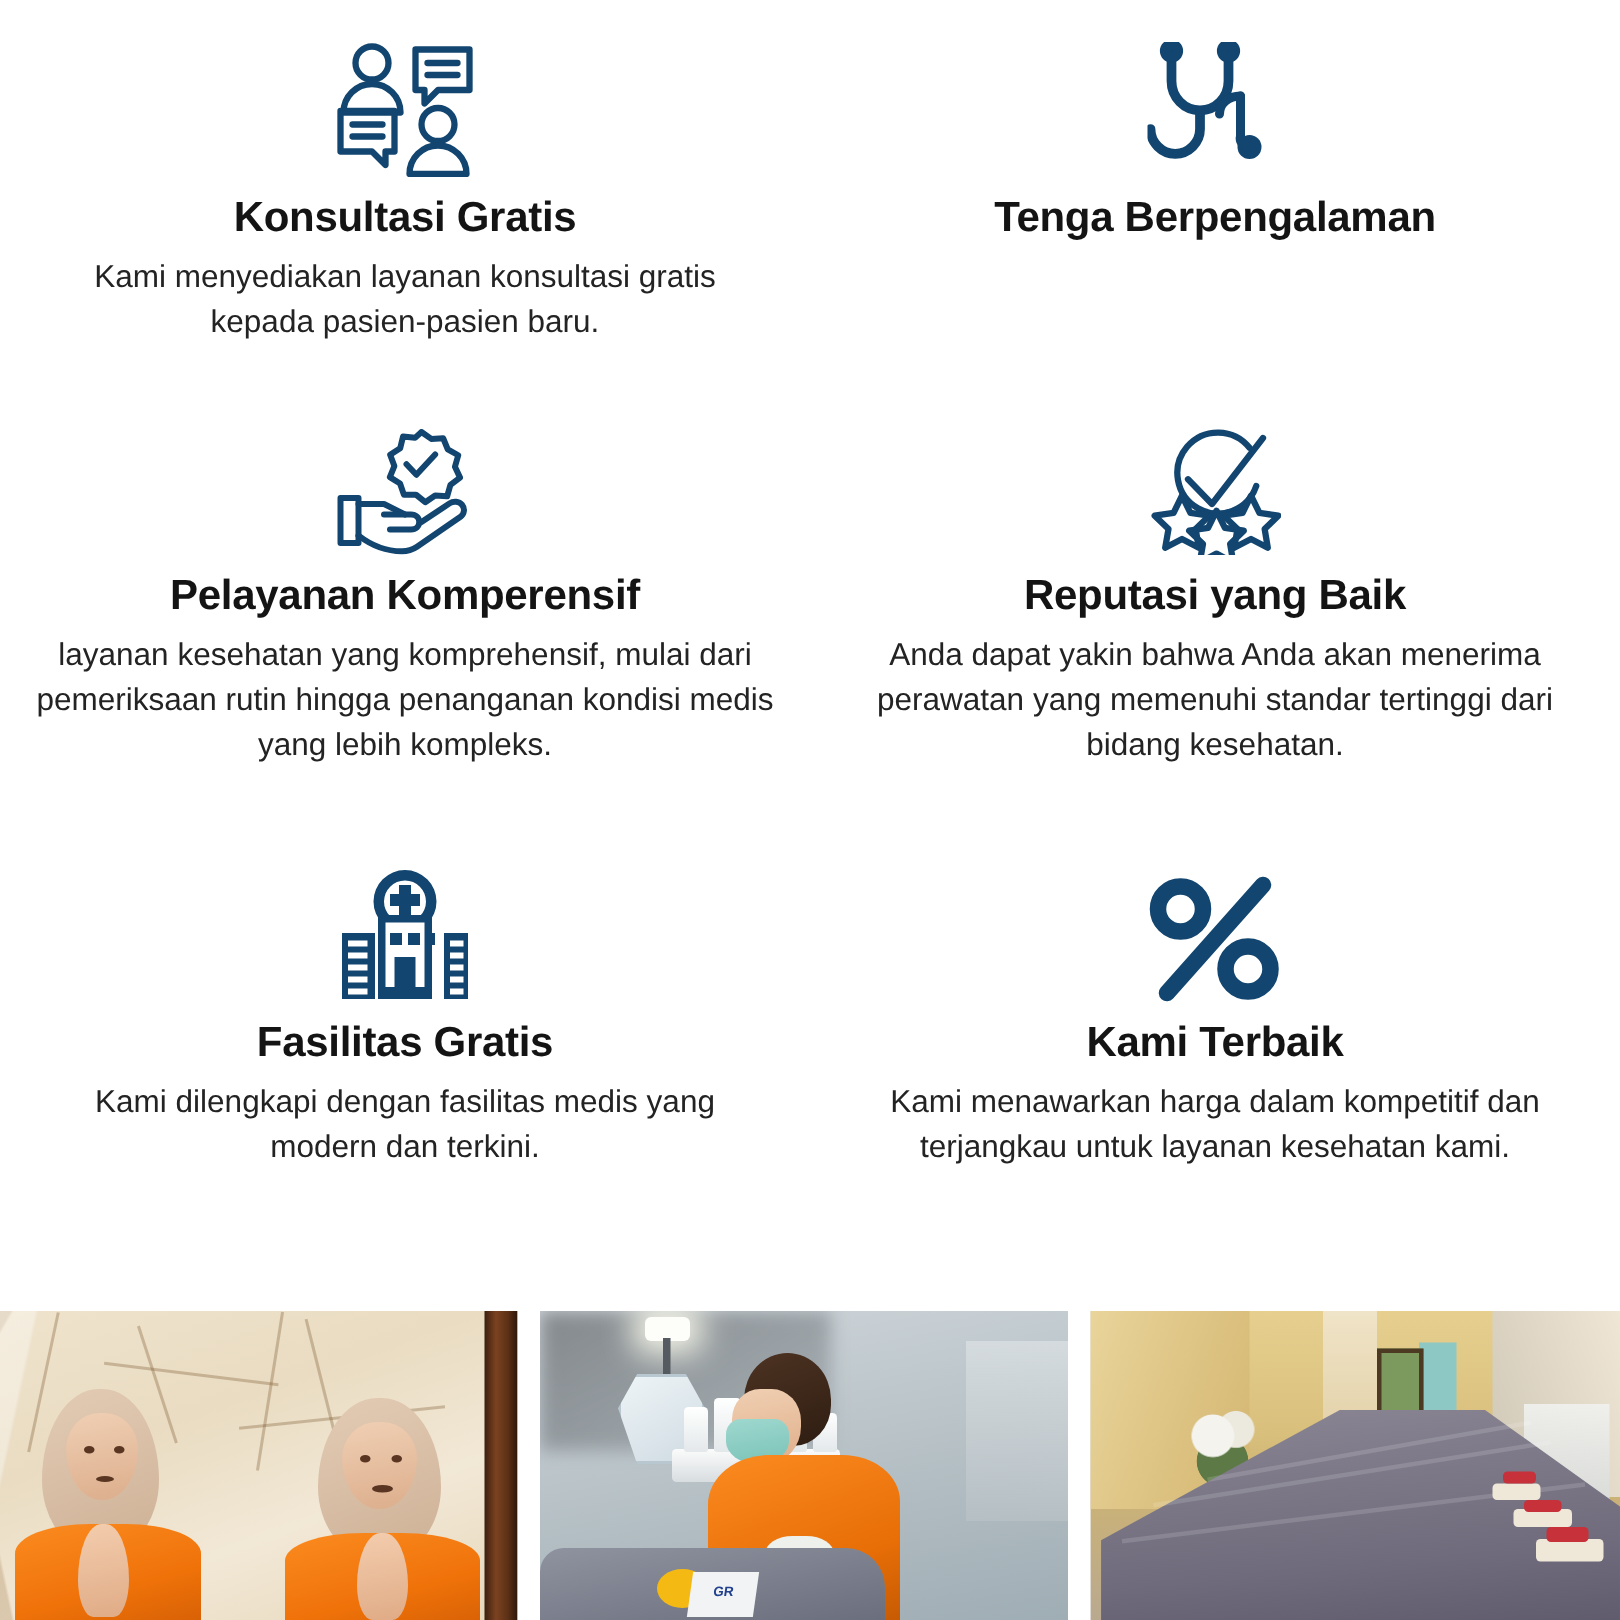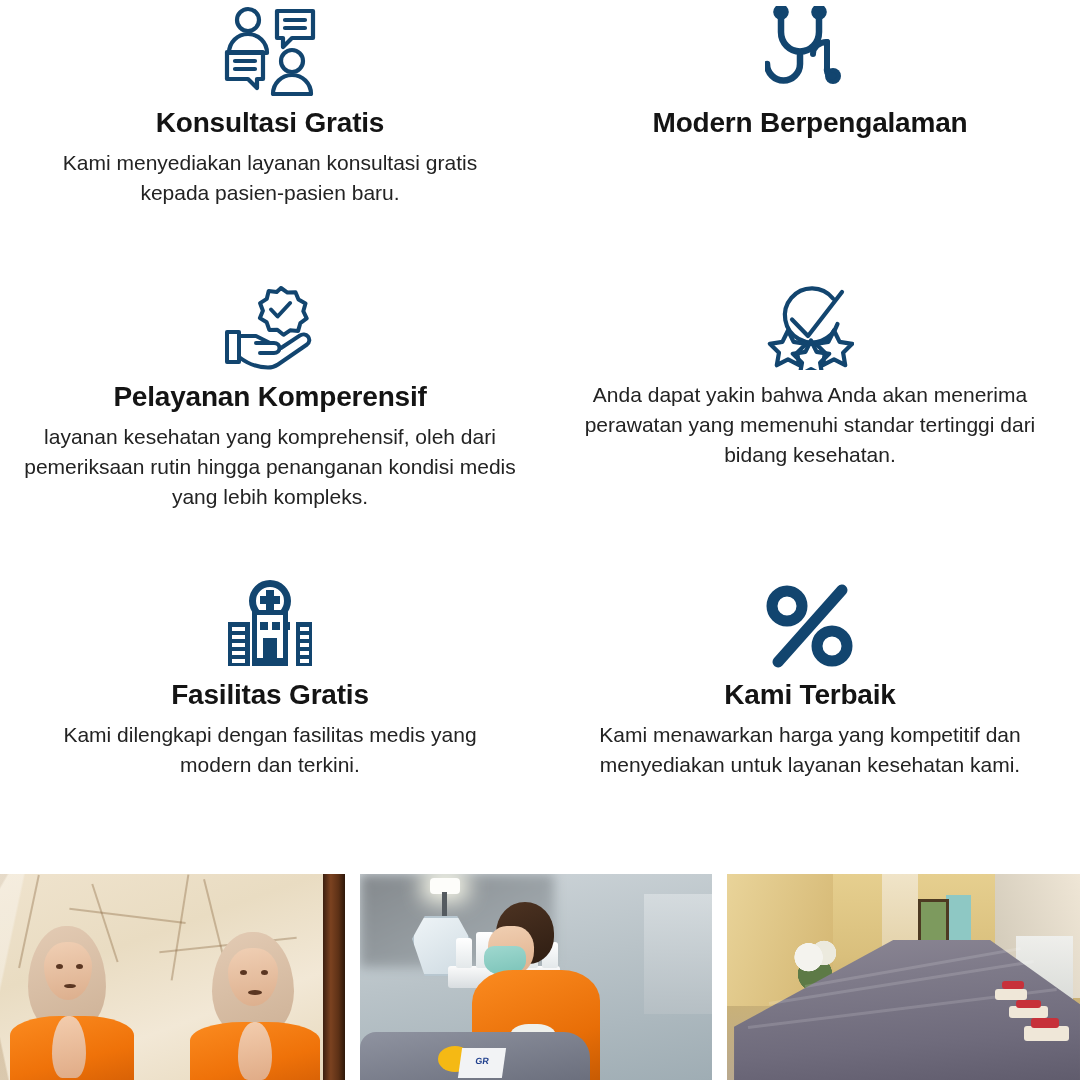--- a/index.html
+++ b/index.html
@@ -33,7 +33,7 @@
     text-align:center;
     padding:0 22px;
   }
-  .card.r1 { }
+  .card.r1 { padding-top:22px; }
   .card.r2 { padding-top:4px; }
   .card.r3 { padding-top:10px; }
 

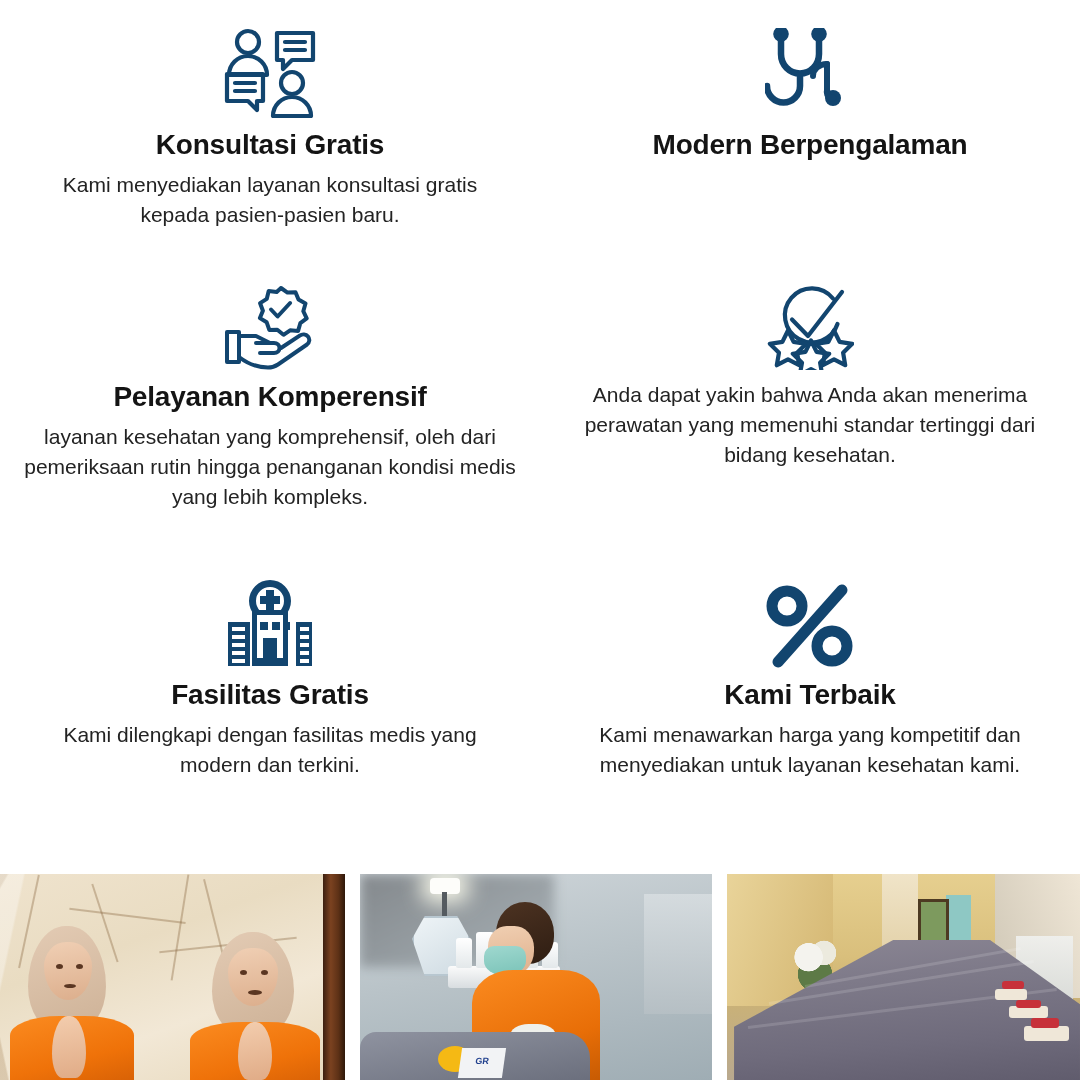--- a/index.html
+++ b/index.html
@@ -283,7 +283,7 @@
           <path d="M62 64a6 6 0 0 0 6 6"></path>
         </svg>
       </div>
-      <div class="card-title">Modern Berpengalaman</div>
+      <div class="card-title">Tenga Berpengalaman</div>
     </div>
 
     <div class="card r2 wide">

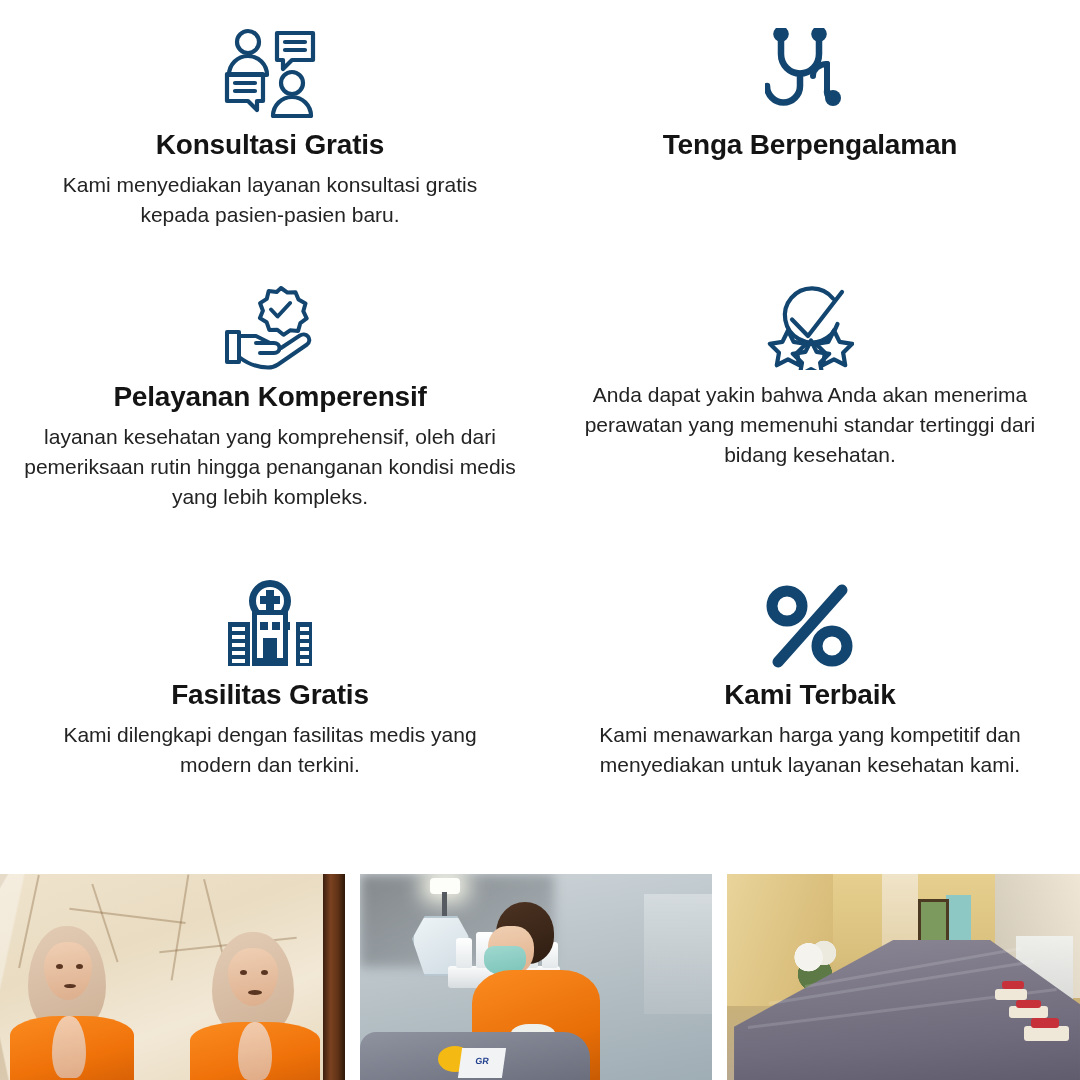--- a/index.html
+++ b/index.html
@@ -311,6 +311,7 @@
           <path d="M45 54.5l5.6 11.4 12.6 1.9-9.1 8.9L56.2 89 45 83.1 33.8 89 36 76.7l-9.2-8.9 12.6-1.9z"></path>
         </svg>
       </div>
+      <div class="card-title">Reputasi yang Baik</div>
       <div class="card-desc">Anda dapat yakin bahwa Anda akan menerima perawatan yang memenuhi standar tertinggi dari bidang kesehatan.</div>
     </div>
 

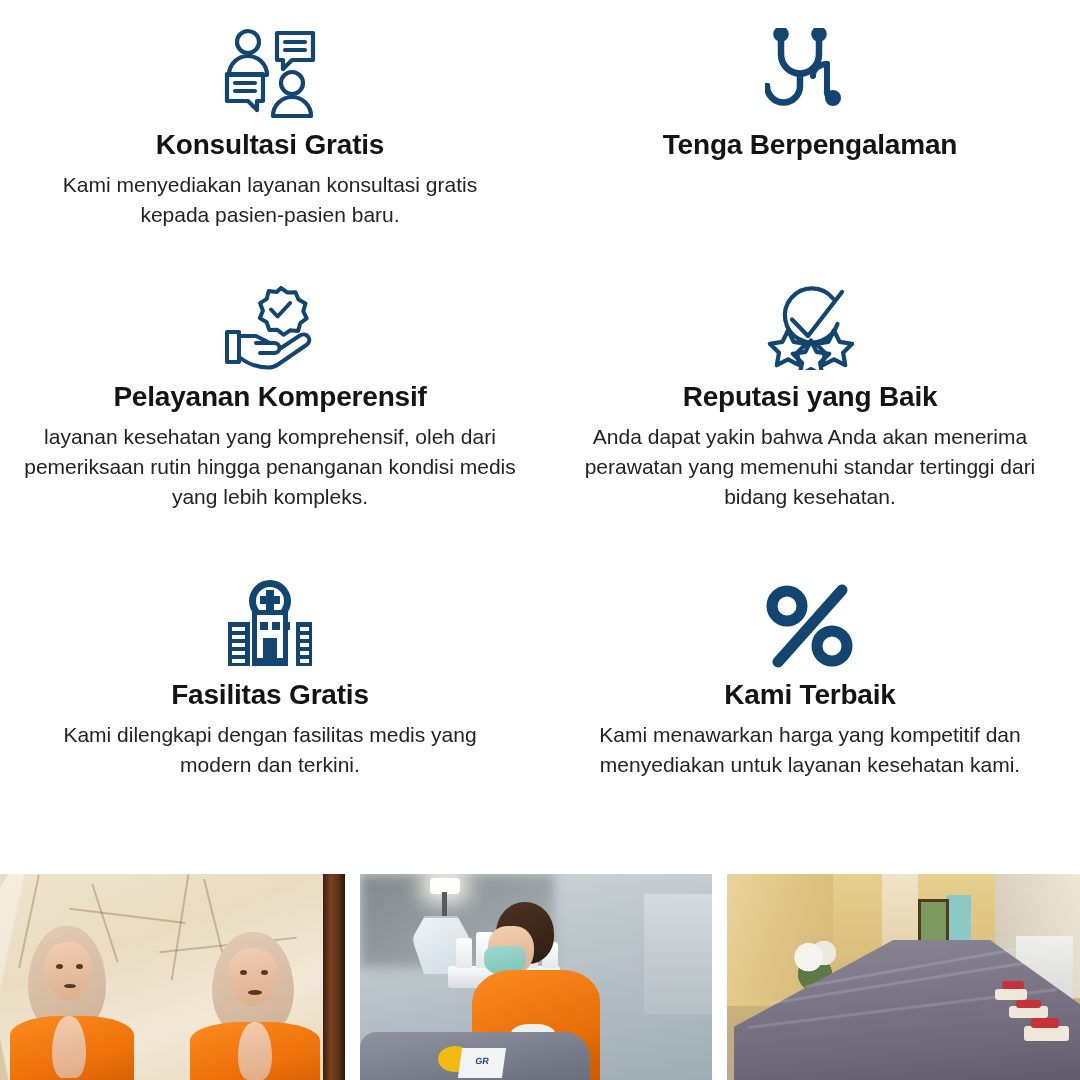--- a/index.html
+++ b/index.html
@@ -298,7 +298,7 @@
         </svg>
       </div>
       <div class="card-title">Pelayanan Komperensif</div>
-      <div class="card-desc">layanan kesehatan yang komprehensif, oleh dari pemeriksaan rutin hingga penanganan kondisi medis yang lebih kompleks.</div>
+      <div class="card-desc">layanan kesehatan yang komprehensif, mulai dari pemeriksaan rutin hingga penanganan kondisi medis yang lebih kompleks.</div>
     </div>
 
     <div class="card r2 wide">

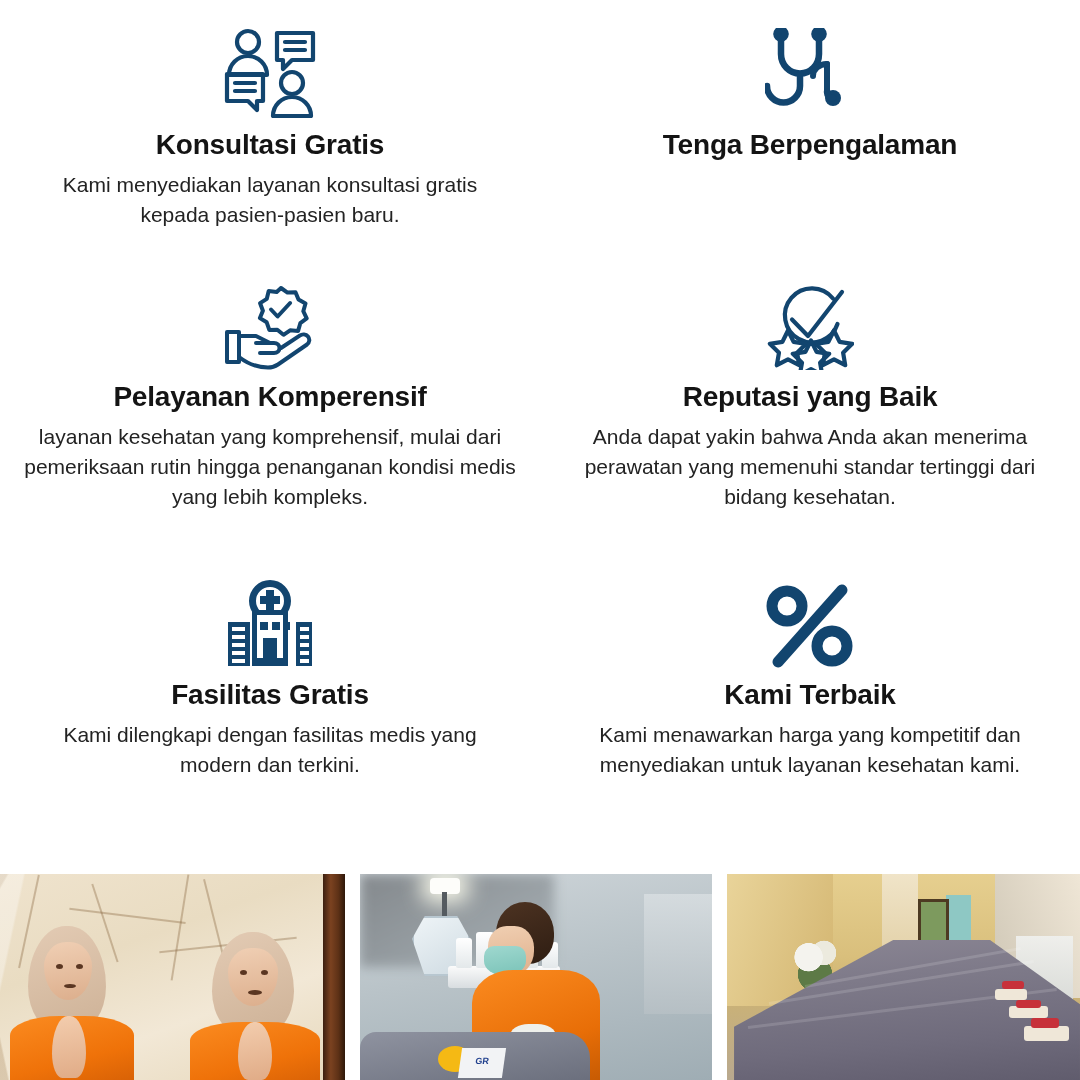--- a/index.html
+++ b/index.html
@@ -352,7 +352,7 @@
         </svg>
       </div>
       <div class="card-title">Kami Terbaik</div>
-      <div class="card-desc">Kami menawarkan harga yang kompetitif dan menyediakan untuk layanan kesehatan kami.</div>
+      <div class="card-desc">Kami menawarkan harga dalam kompetitif dan terjangkau untuk layanan kesehatan kami.</div>
     </div>
 
   </div>

